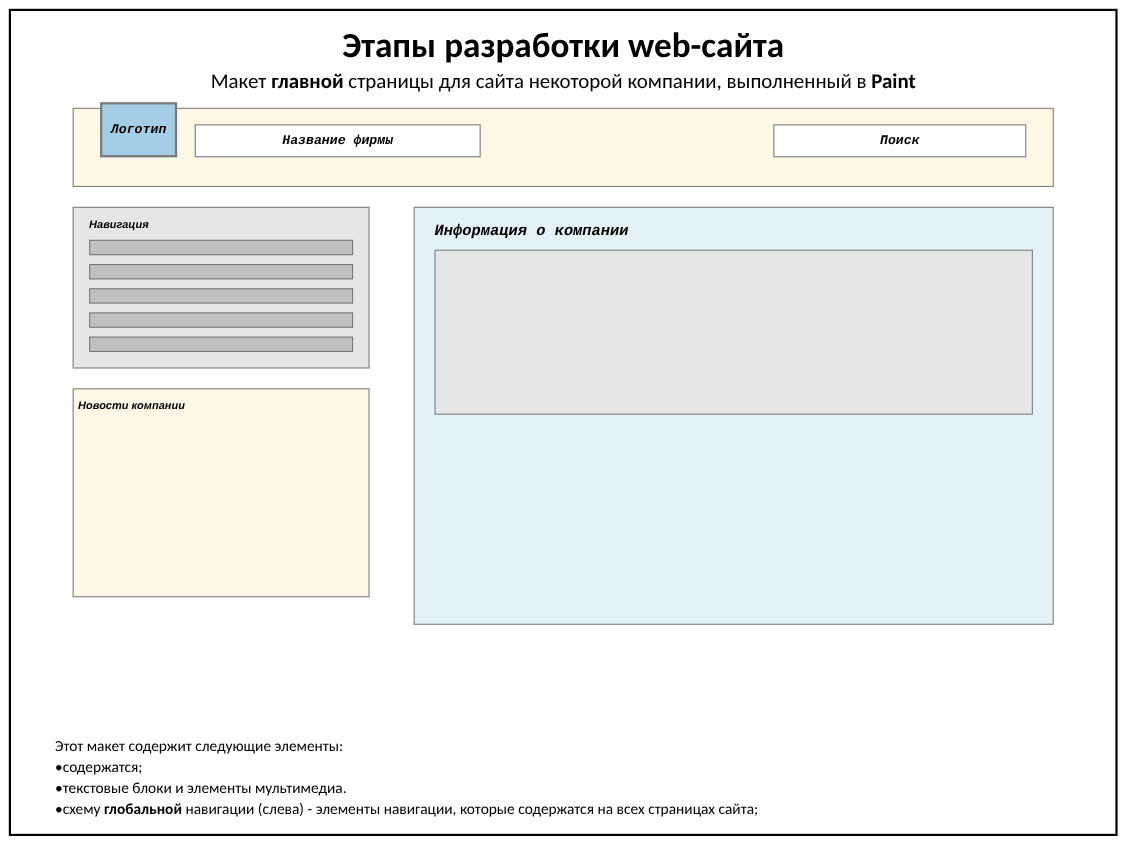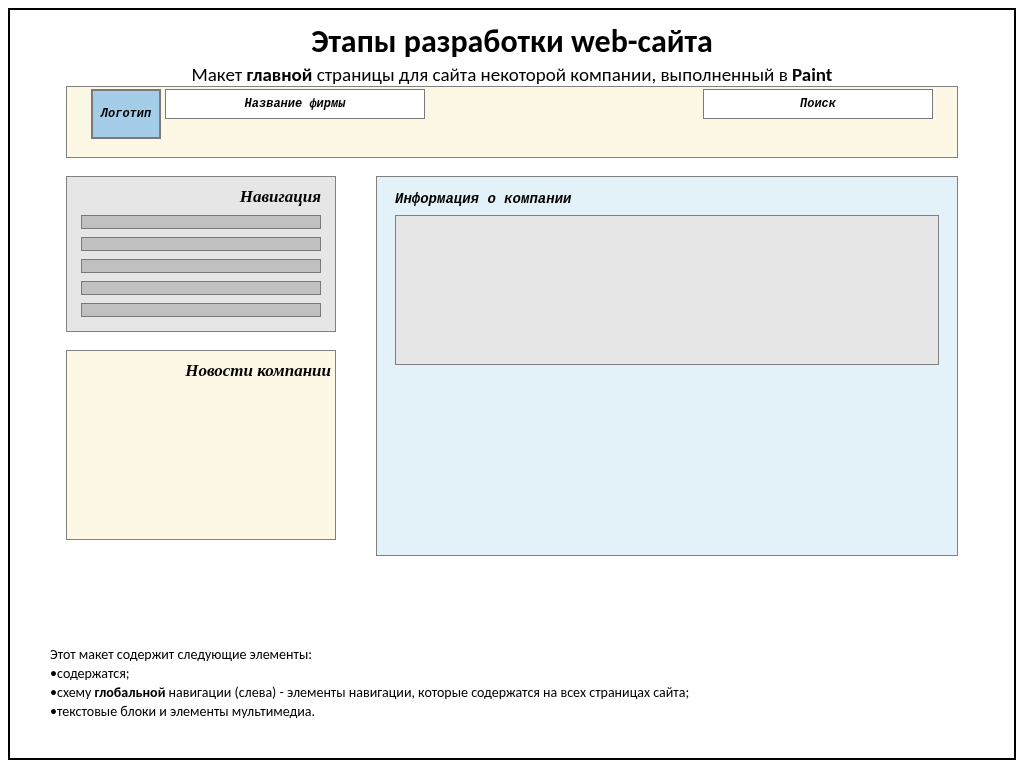--- a/index.html
+++ b/index.html
@@ -27,6 +27,7 @@
   .subtitle {
     text-align: center;
     font-size: 19px;
+    margin-bottom: 12px;
   }
   .subtitle .b { font-weight: 700; }
 

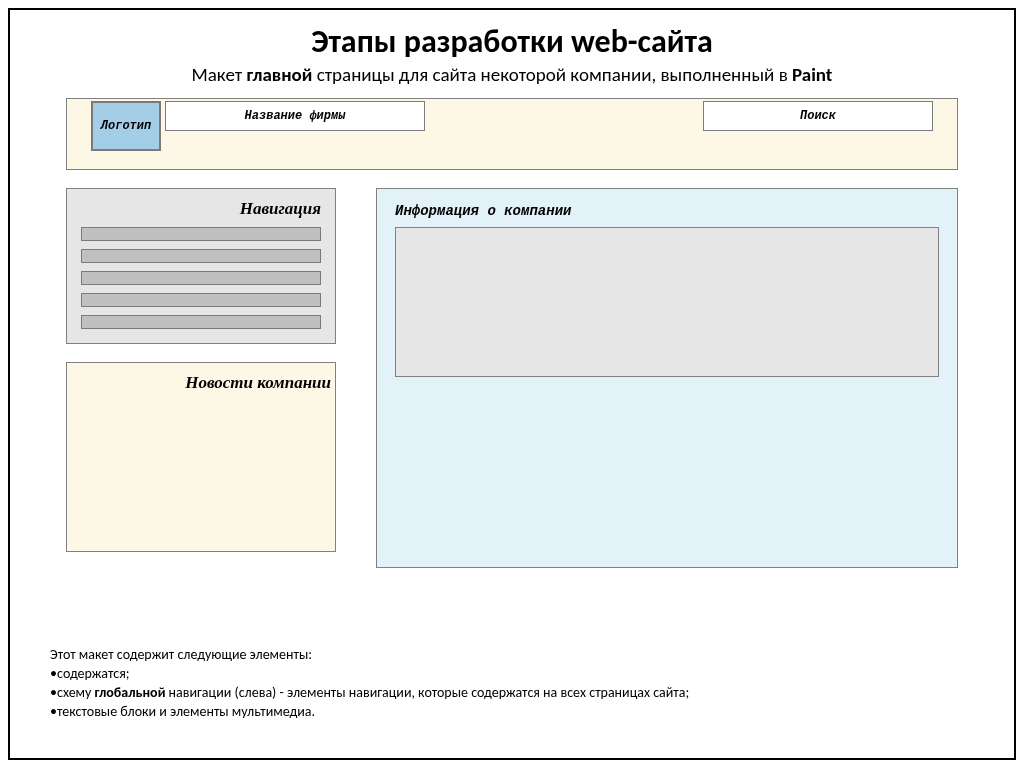--- a/index.html
+++ b/index.html
@@ -40,9 +40,9 @@
     background: #fdf7e5;
     border: 1px solid #808080;
     display: flex;
-    align-items: flex-start;
-    gap: 4px;
-    padding: 2px 24px;
+    align-items: flex-end;
+    gap: 16px;
+    padding: 26px 24px;
     height: 72px;
   }
   .logo-box {

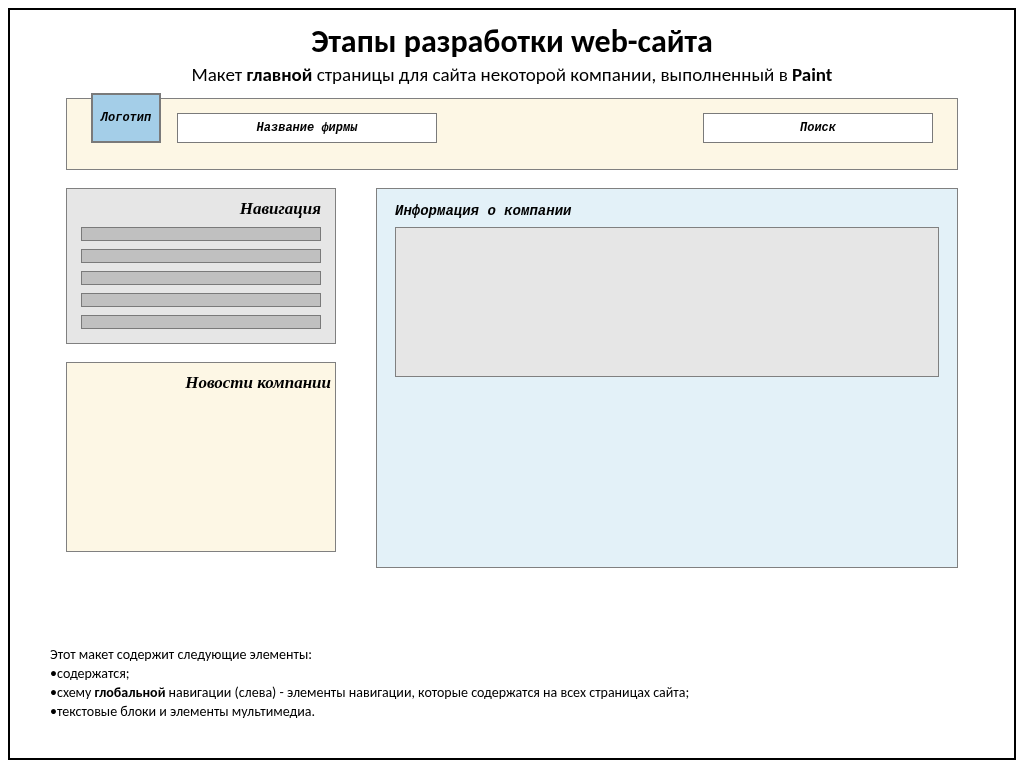--- a/index.html
+++ b/index.html
@@ -89,11 +89,11 @@
     padding: 10px 14px 14px 14px;
   }
   .panel-title {
-    font-size: 17px;
-    font-weight: 700;
-    font-style: italic;
-    font-family: Liberation Serif, serif;
-    text-align: right;
+    font-size: 10px;
+    font-weight: 700;
+    font-style: italic;
+    font-family: Liberation Sans, sans-serif;
+    text-align: left;
     margin-bottom: 8px;
   }
   .nav-item {

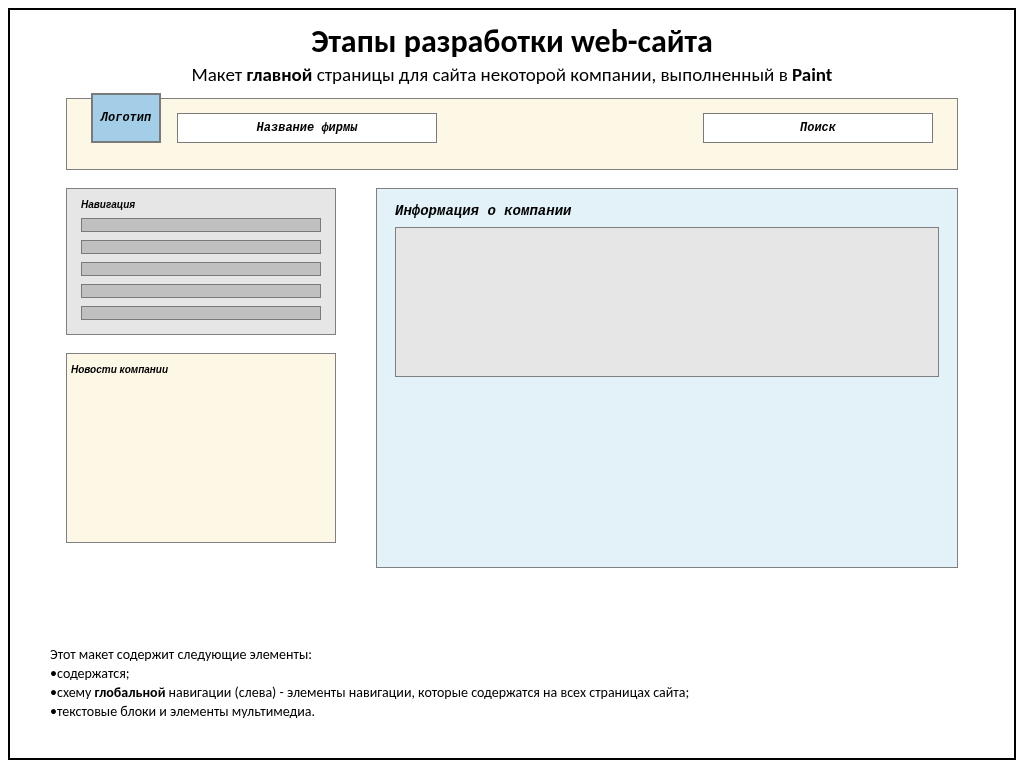--- a/index.html
+++ b/index.html
@@ -160,7 +160,7 @@
 
   .notes {
     position: absolute;
-    bottom: 36px;
+    bottom: 12px;
     left: 40px;
     right: 40px;
     font-size: 14px;

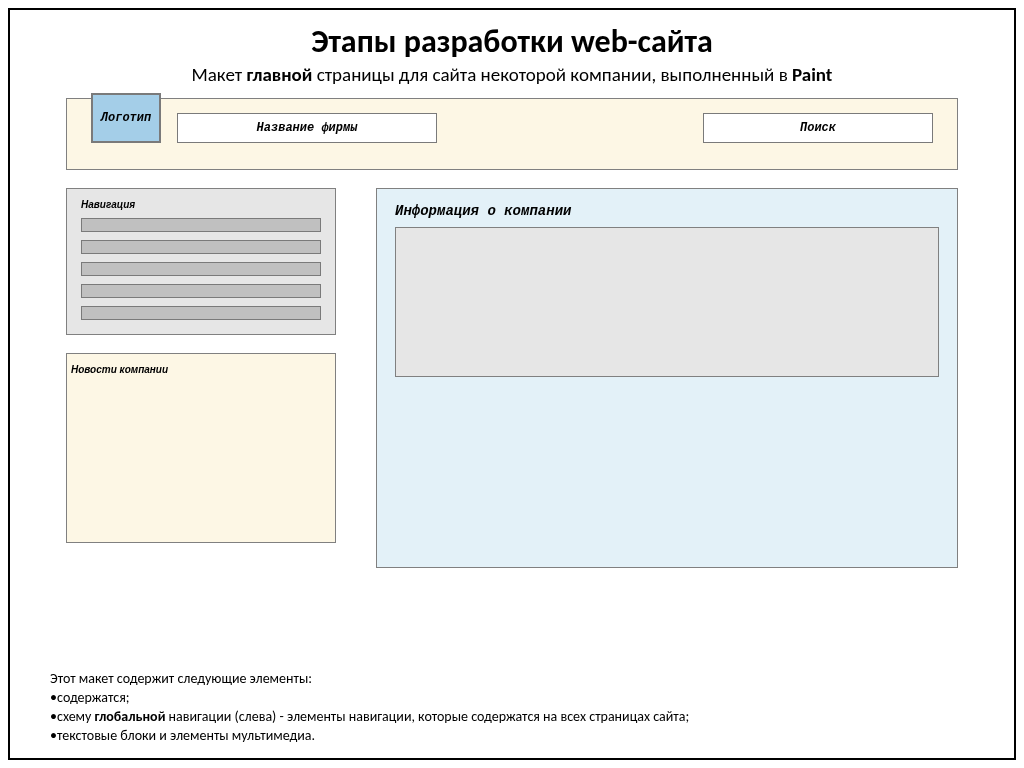--- a/index.html
+++ b/index.html
@@ -218,10 +218,10 @@
   <div class="notes">
     <div>Этот макет содержит следующие элементы:</div>
     <div class="bullet-line">•содержатся;</div>
+    <div class="bullet-line">•текстовые блоки и элементы мультимедиа.</div>
     <div class="bullet-line">
       <span>•схему </span><span class="b">глобальной</span><span> навигации (слева) - элементы навигации, которые содержатся на всех страницах сайта;</span>
     </div>
-    <div class="bullet-line">•текстовые блоки и элементы мультимедиа.</div>
   </div>
 
 </div>

